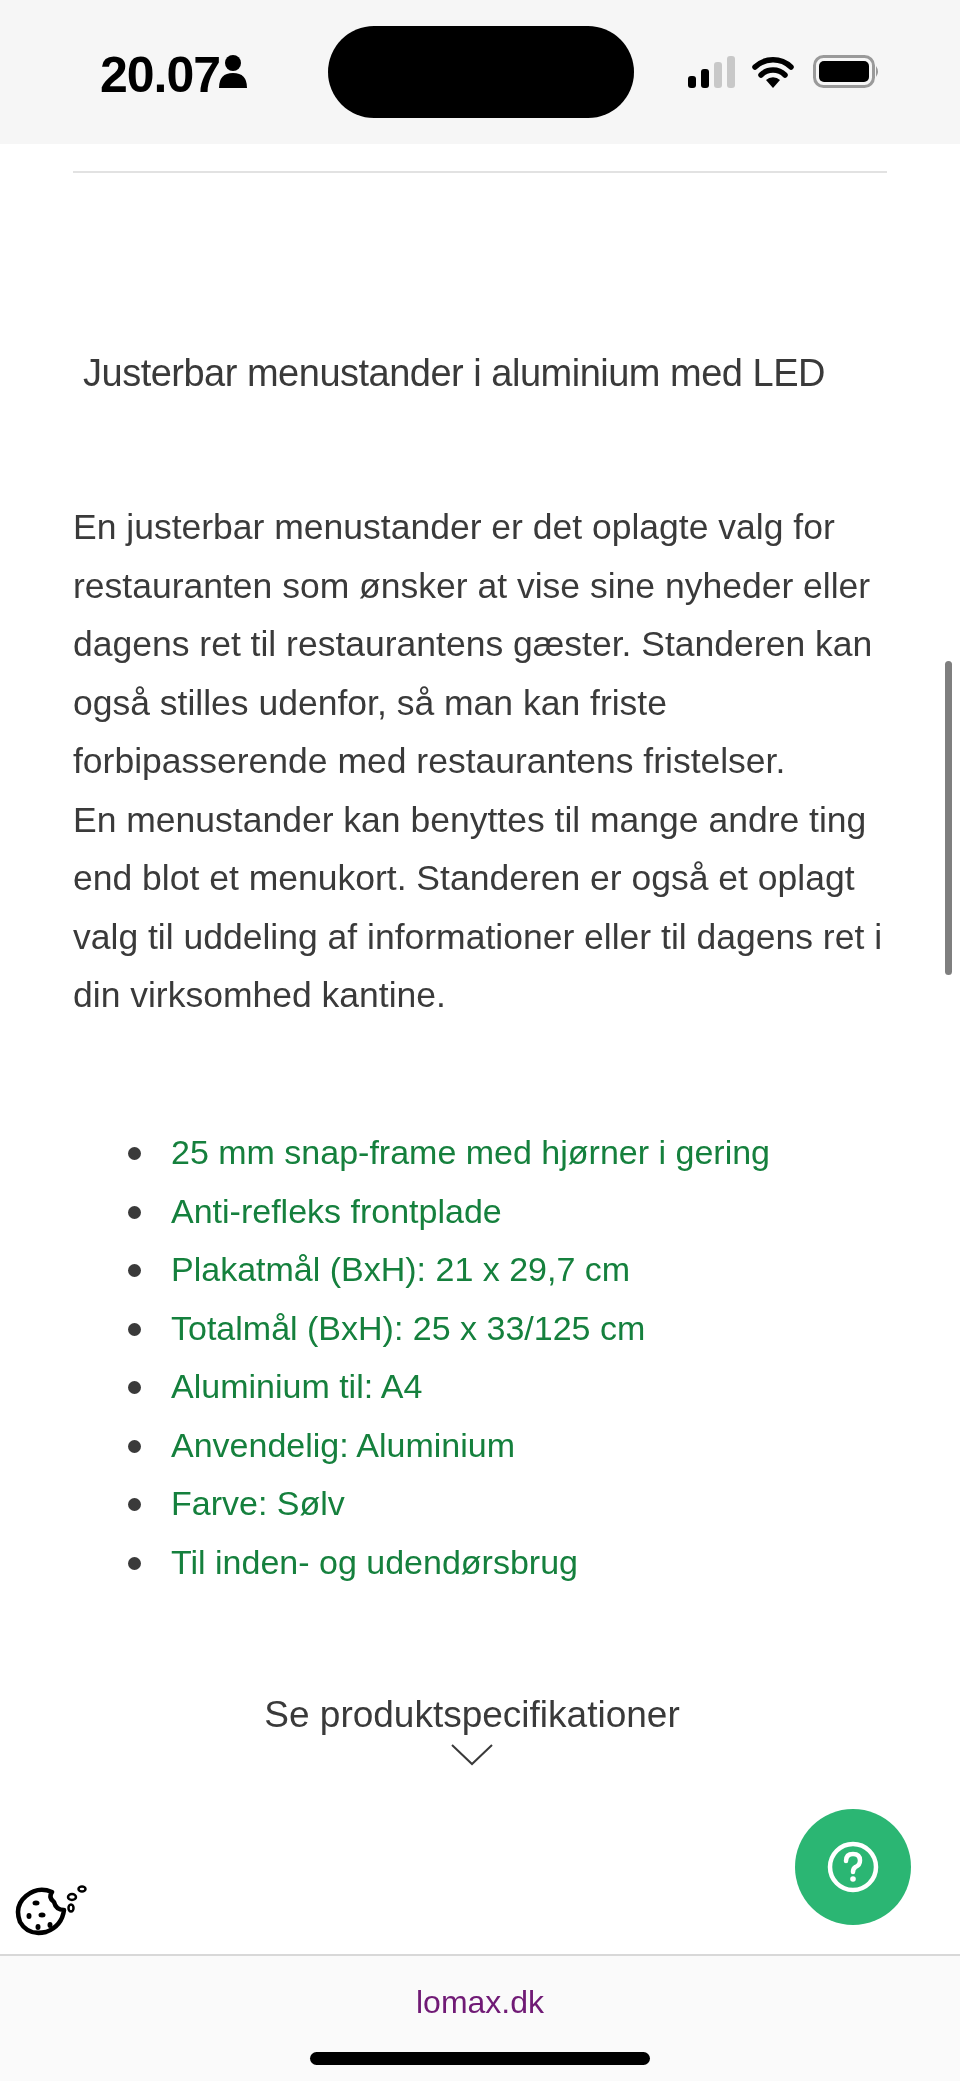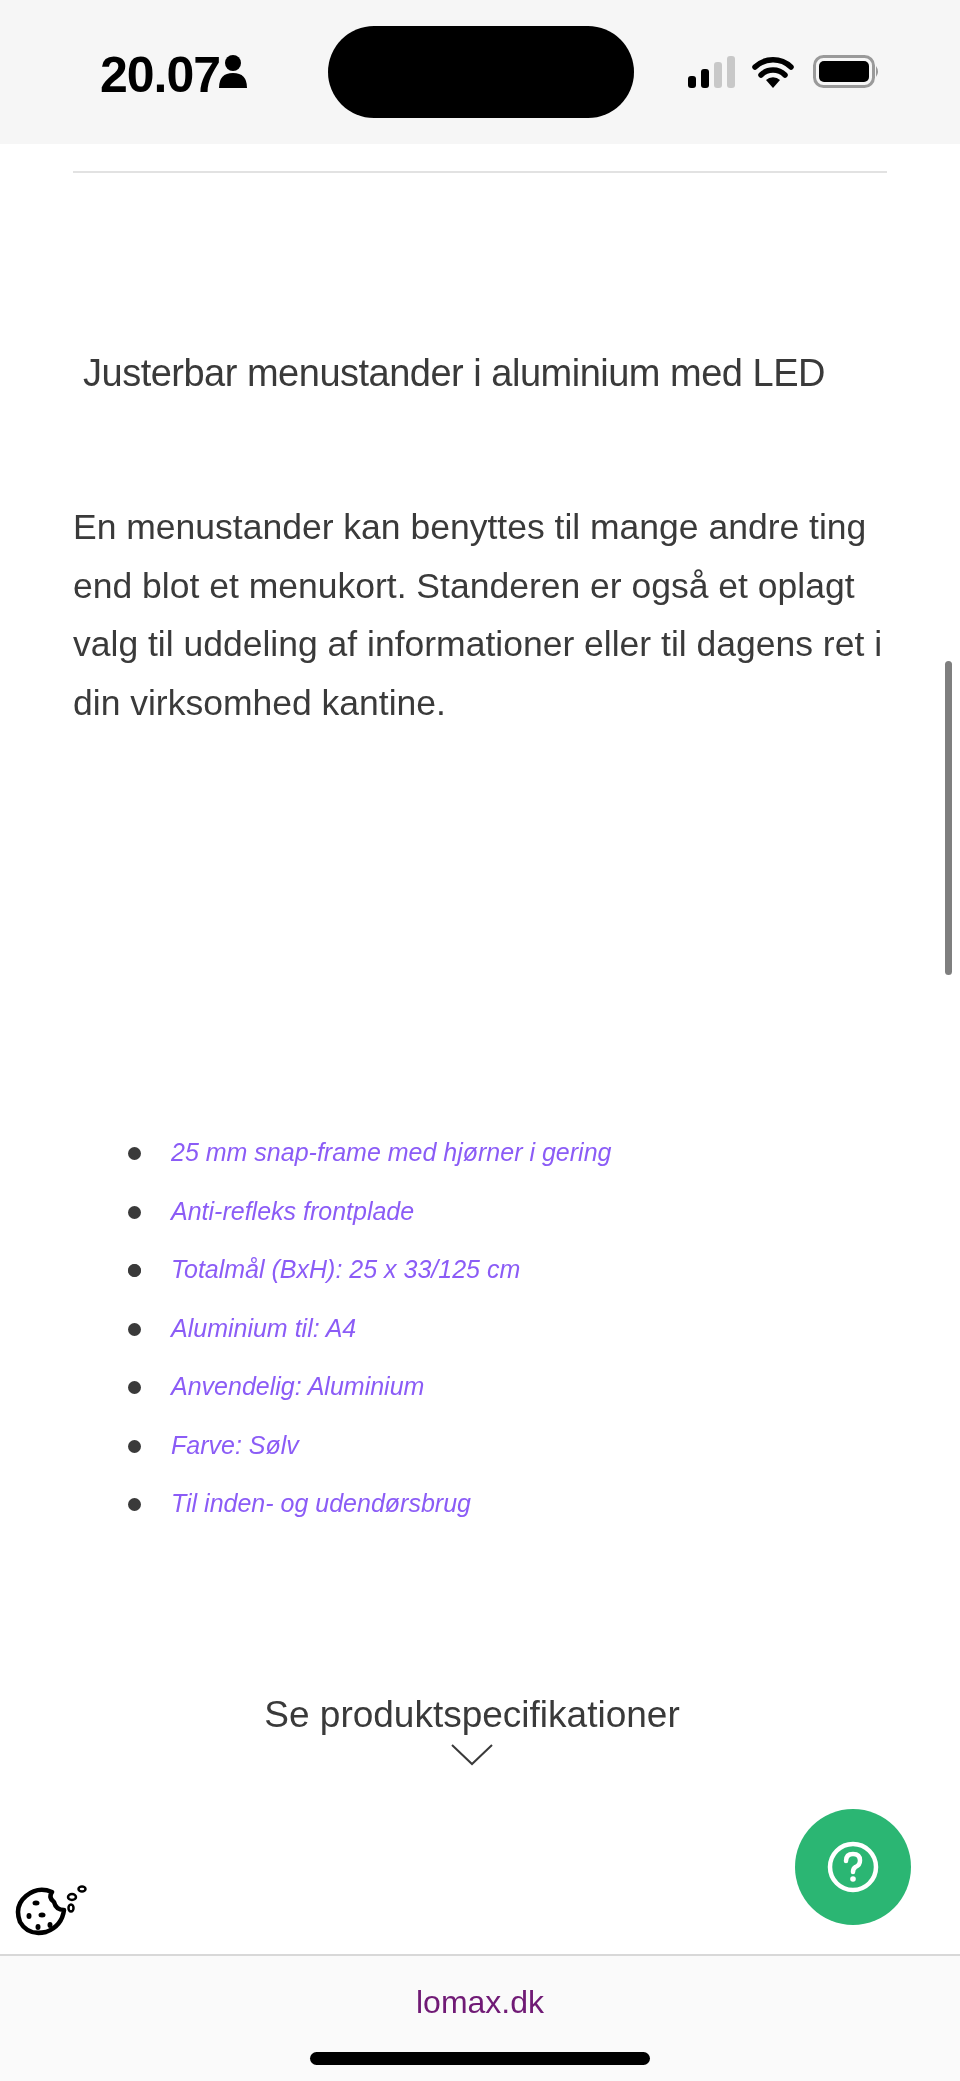--- a/index.html
+++ b/index.html
@@ -75,6 +75,7 @@
 <h1 class="page-title">Justerbar menustander i aluminium med LED</h1>
 
 <div class="description">
+  <p>En justerbar menustander er det oplagte valg for restauranten som ønsker at vise sine nyheder eller dagens ret til restaurantens gæster. Standeren kan også stilles udenfor, så man kan friste forbipasserende med restaurantens fristelser.</p>
   <p>En menustander kan benyttes til mange andre ting end blot et menukort. Standeren er også et oplagt valg til uddeling af informationer eller til dagens ret i din virksomhed kantine.</p>
 </div>
 

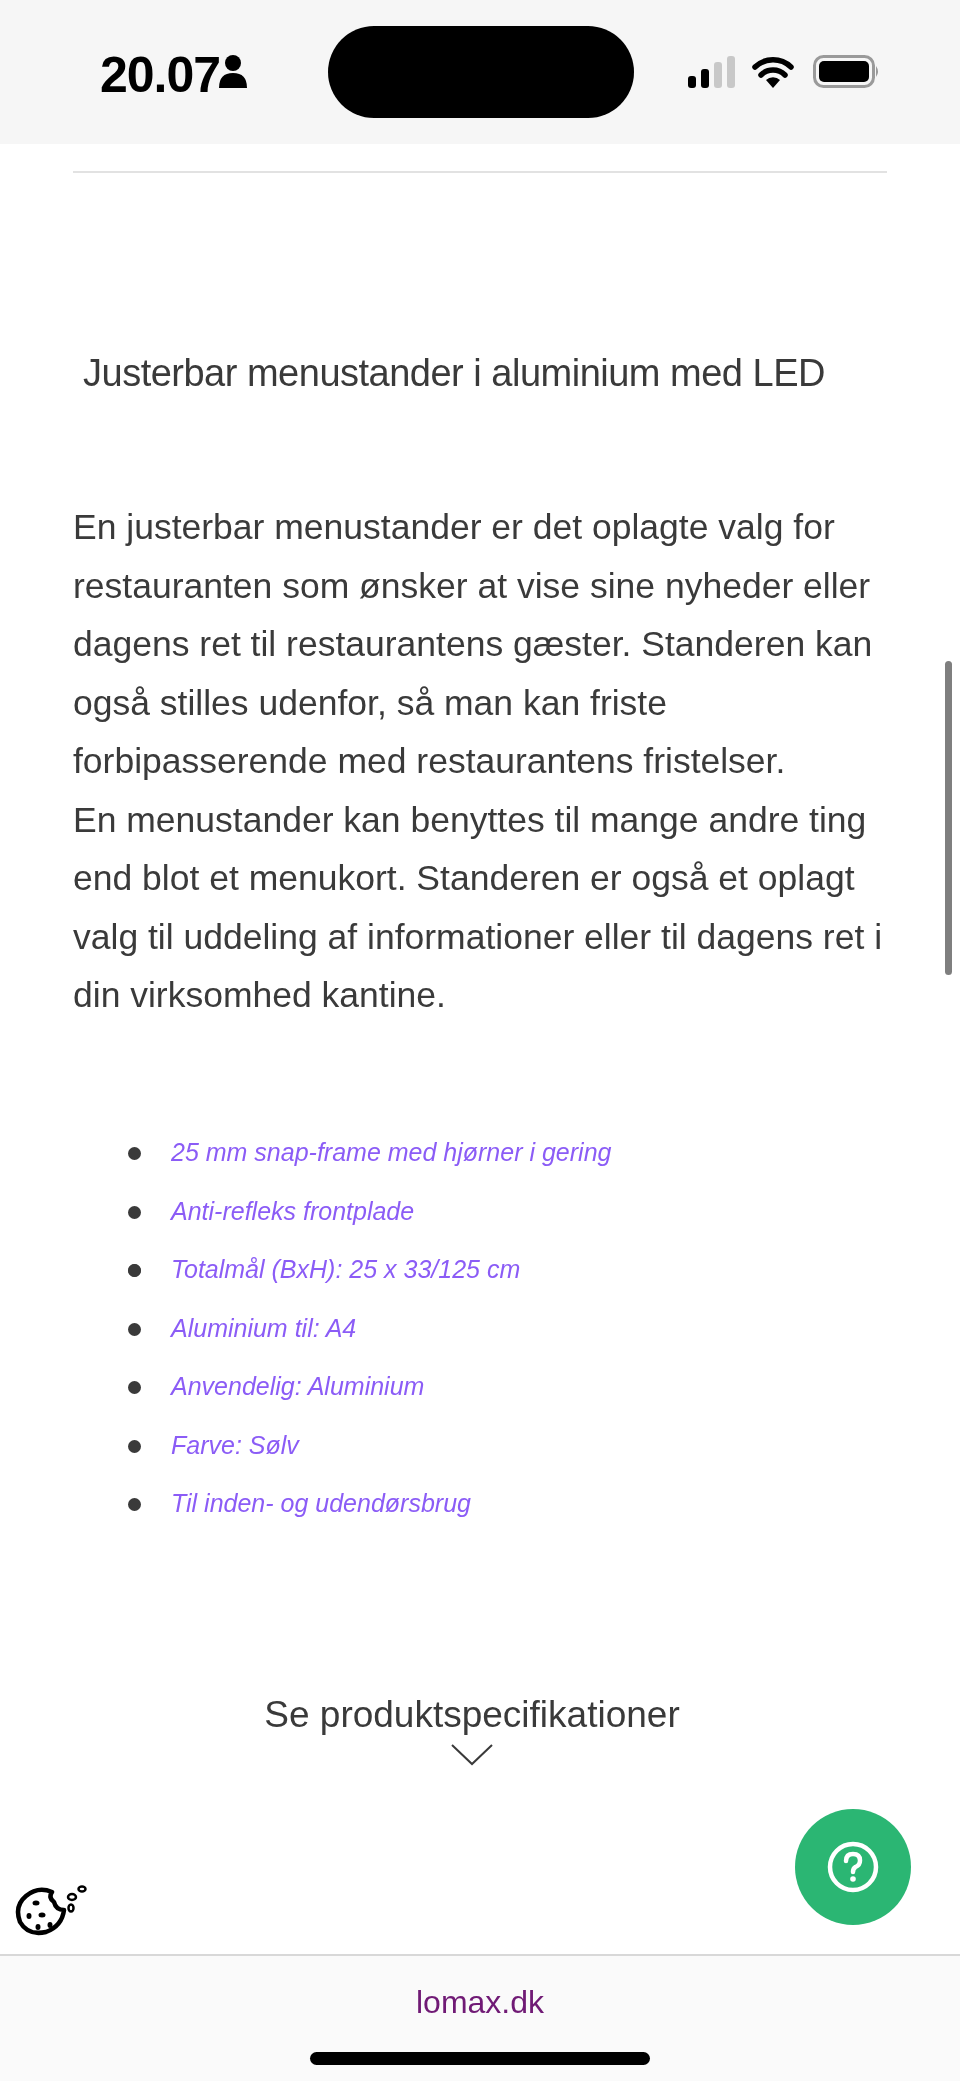--- a/index.html
+++ b/index.html
@@ -22,7 +22,7 @@
   .description p { margin: 0; }
 
   .features { position: absolute; left: 73px; top: 1123px; width: 820px; list-style: none; }
-  .features li { position: relative; padding-left: 98px; font-size: 25px; line-height: 58.5px; color: #8b5cf6; font-style: italic; }
+  .features li { position: relative; padding-left: 98px; font-size: 34px; line-height: 58.5px; color: #15803d; }
   .features li .bullet { position: absolute; left: 55px; top: 24px; width: 13px; height: 13px; border-radius: 50%; background: #3a3a3a; }
 
   .spec-toggle { position: absolute; left: 0; top: 1690px; width: 944px; text-align: center; cursor: pointer; }

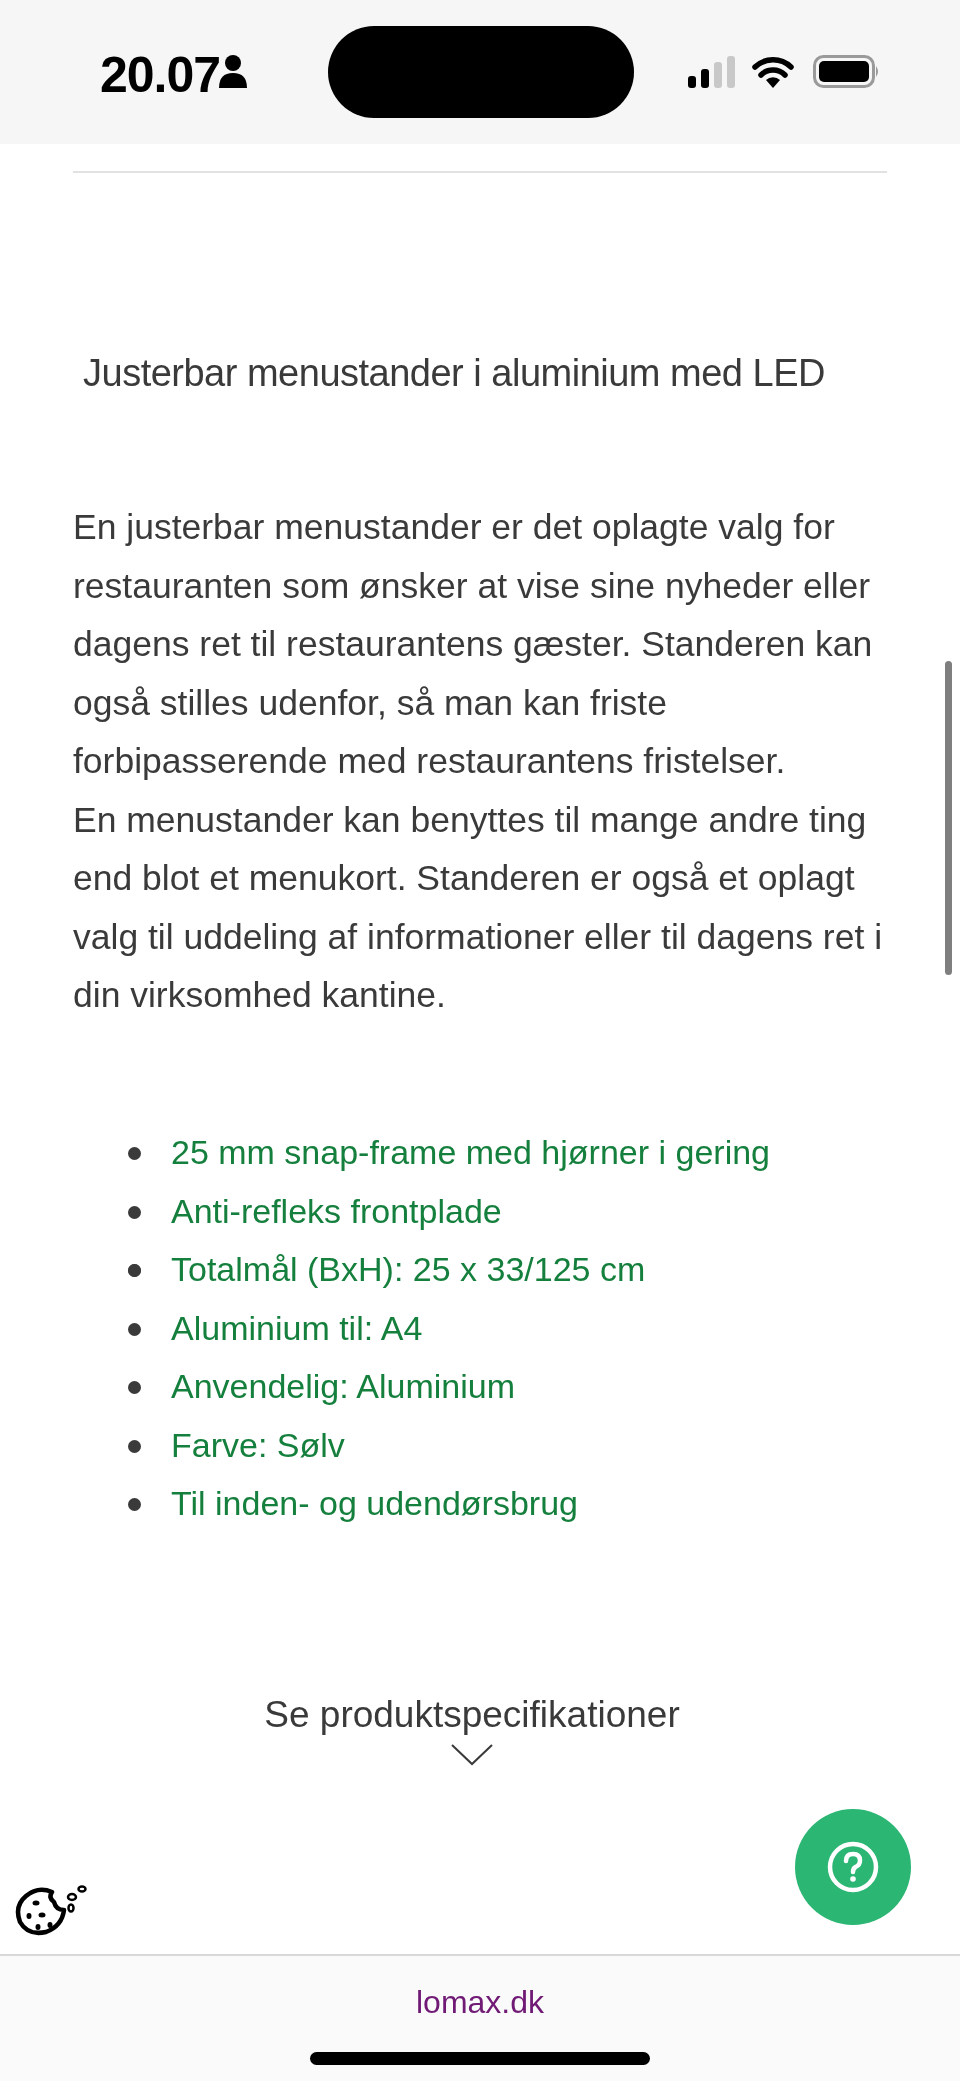--- a/index.html
+++ b/index.html
@@ -82,7 +82,7 @@
 <ul class="features">
   <li><span class="bullet"></span><span>25 mm snap-frame med hjørner i gering</span></li>
   <li><span class="bullet"></span><span>Anti-refleks frontplade</span></li>
-  <li><span class="bullet"></span></li>
+  <li><span class="bullet"></span><span>Plakatmål (BxH): 21 x 29,7 cm</span></li>
   <li><span class="bullet"></span><span>Totalmål (BxH): 25 x 33/125 cm</span></li>
   <li><span class="bullet"></span><span>Aluminium til: A4</span></li>
   <li><span class="bullet"></span><span>Anvendelig: Aluminium</span></li>

